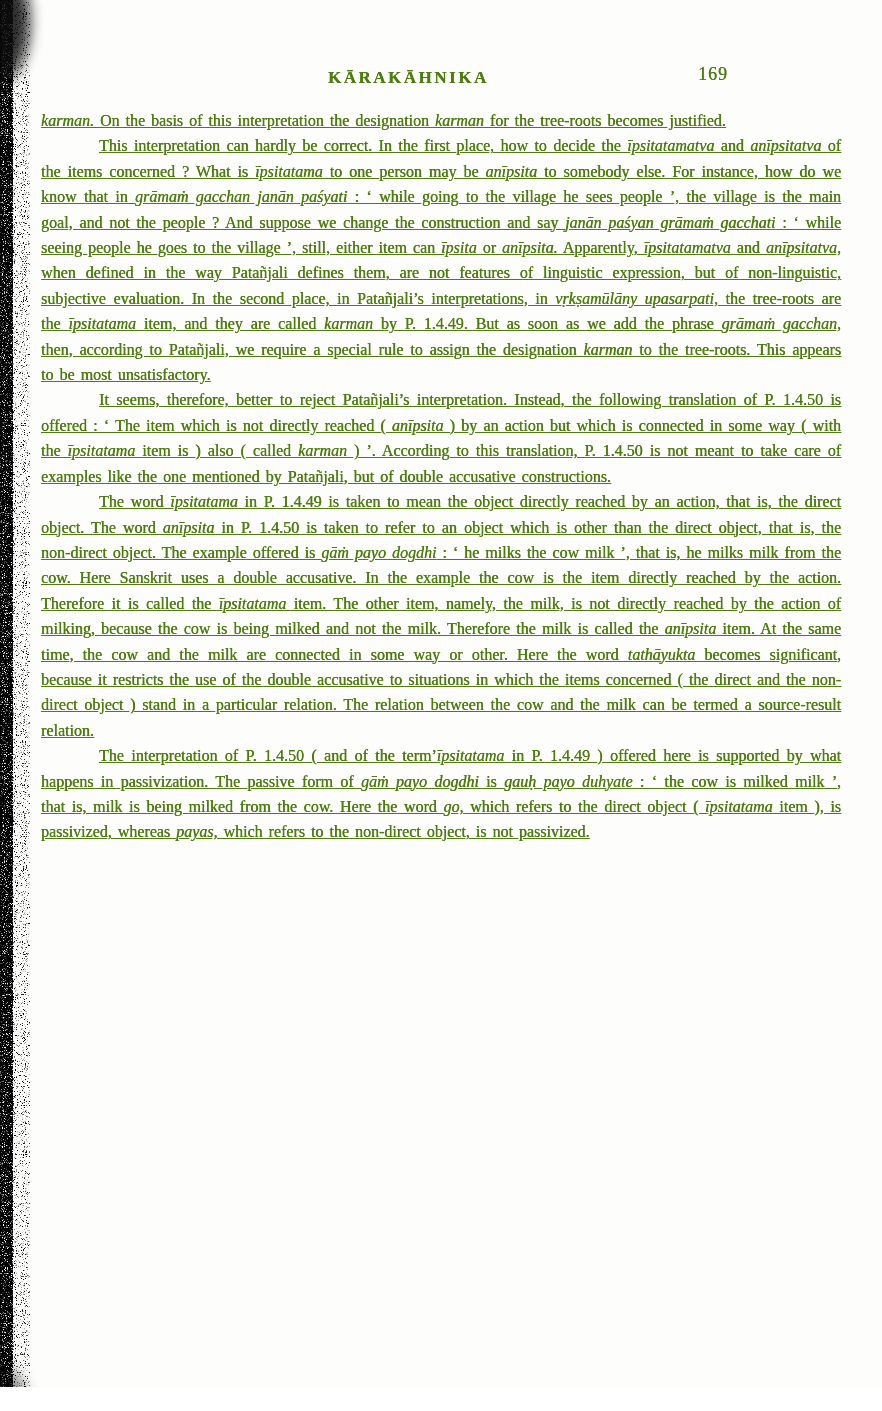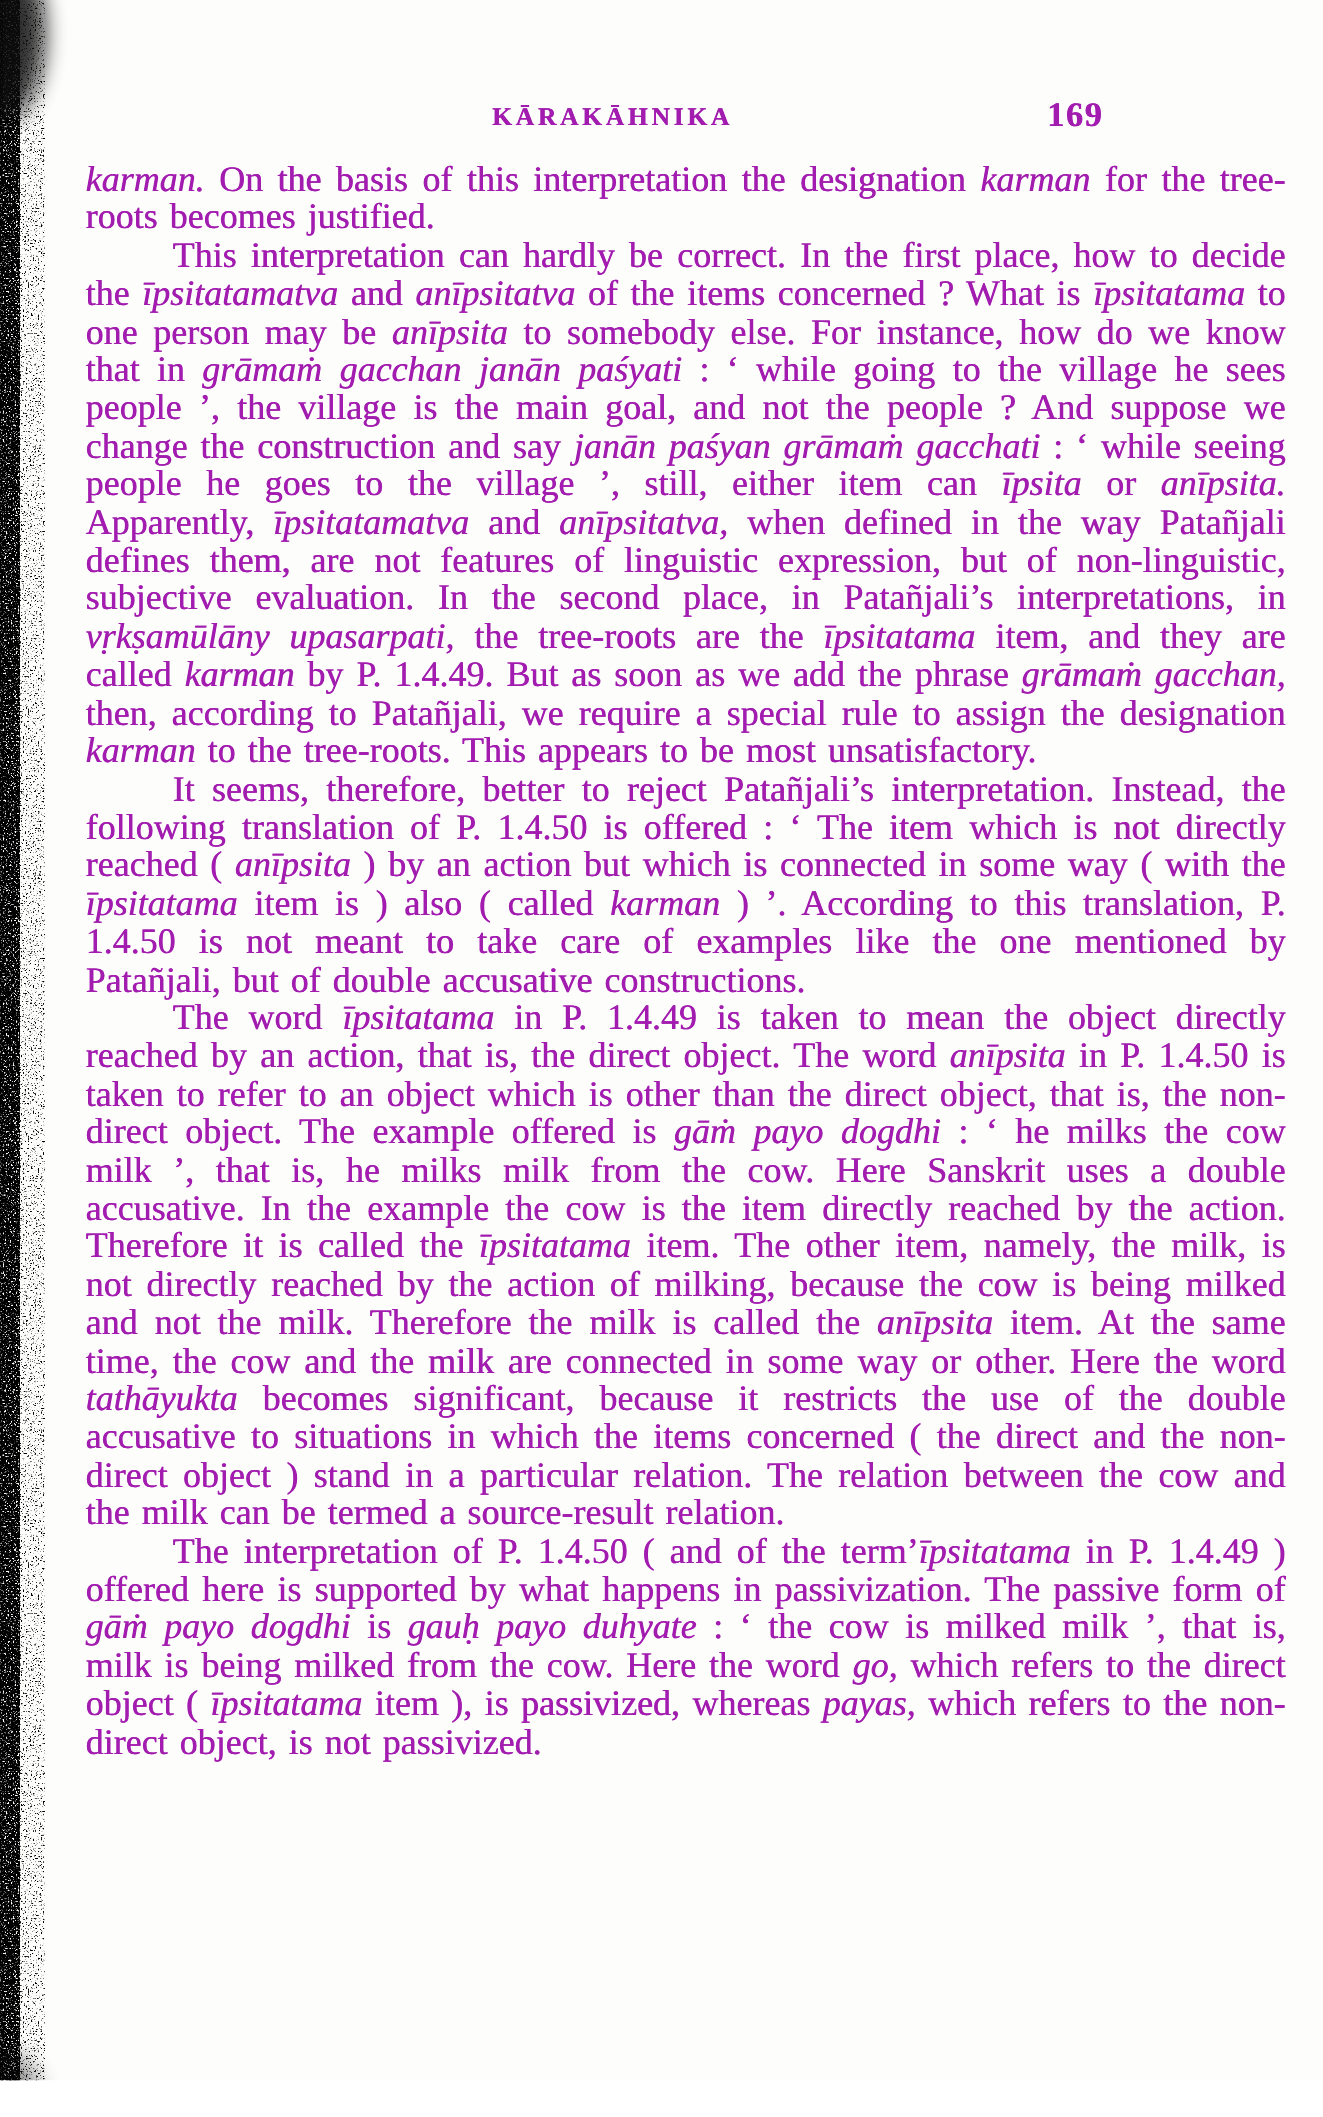--- a/index.html
+++ b/index.html
@@ -13,7 +13,7 @@
     background: #fdfdfc;
     overflow: hidden;
     font-family: "Liberation Serif", "DejaVu Serif", serif;
-    color: #a21caf;
+    color: #4d7c0f;
   }
 
   

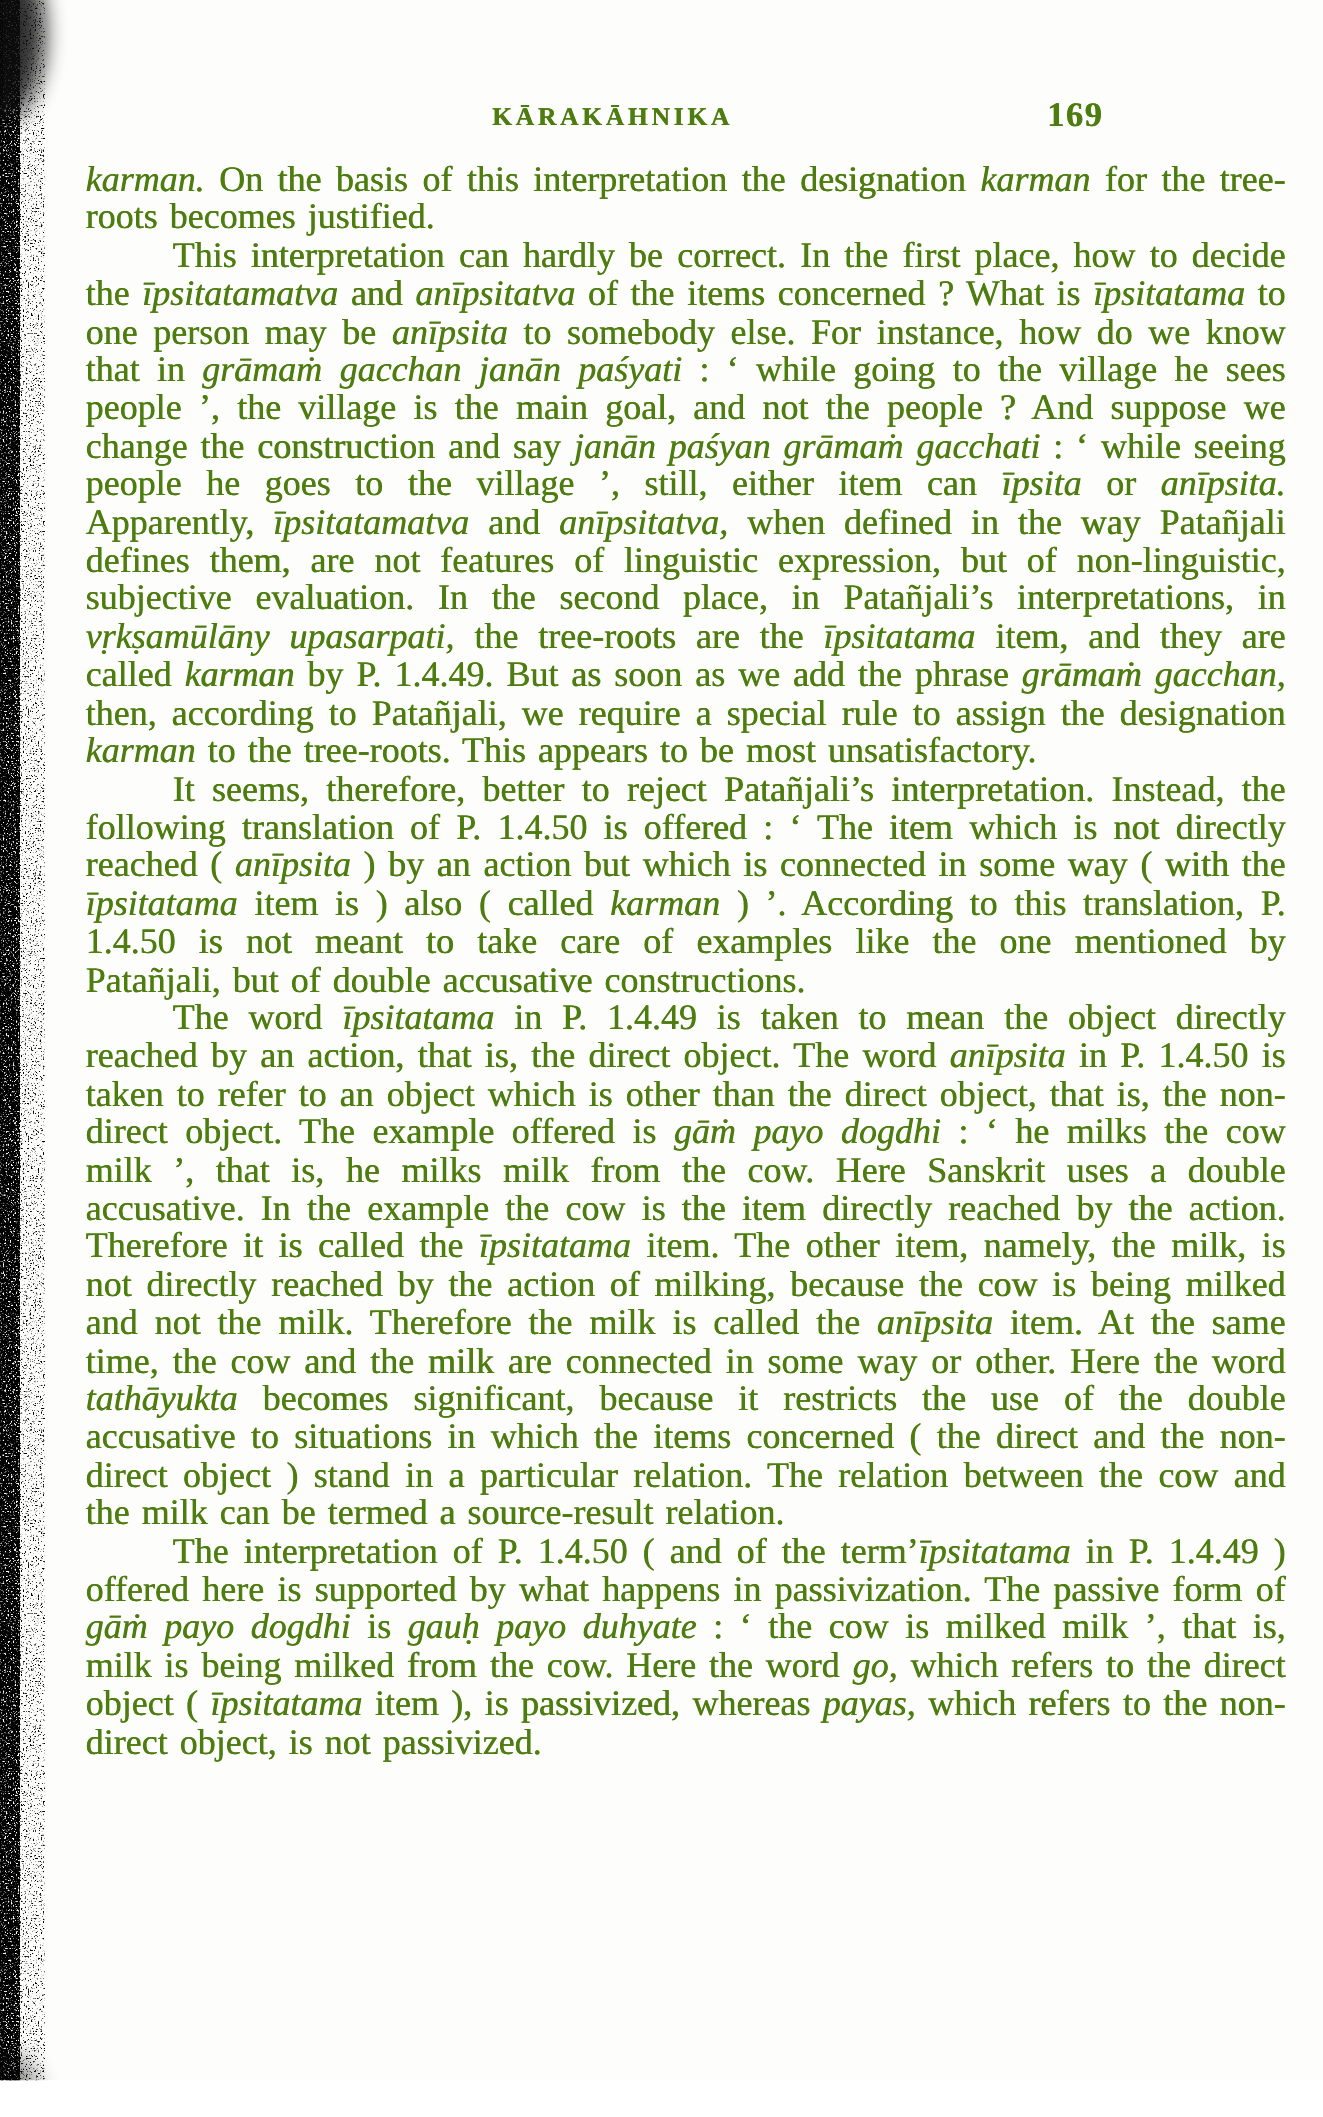--- a/index.html
+++ b/index.html
@@ -39,8 +39,8 @@
     position: absolute;
     left: 698px;
     top: 64px;
-    font-size: 23px;
-    font-weight: bold;
+    font-size: 18px;
+    font-weight: normal;
     letter-spacing: 1px;
     text-shadow: 0.3px 0 0 currentColor;
   }

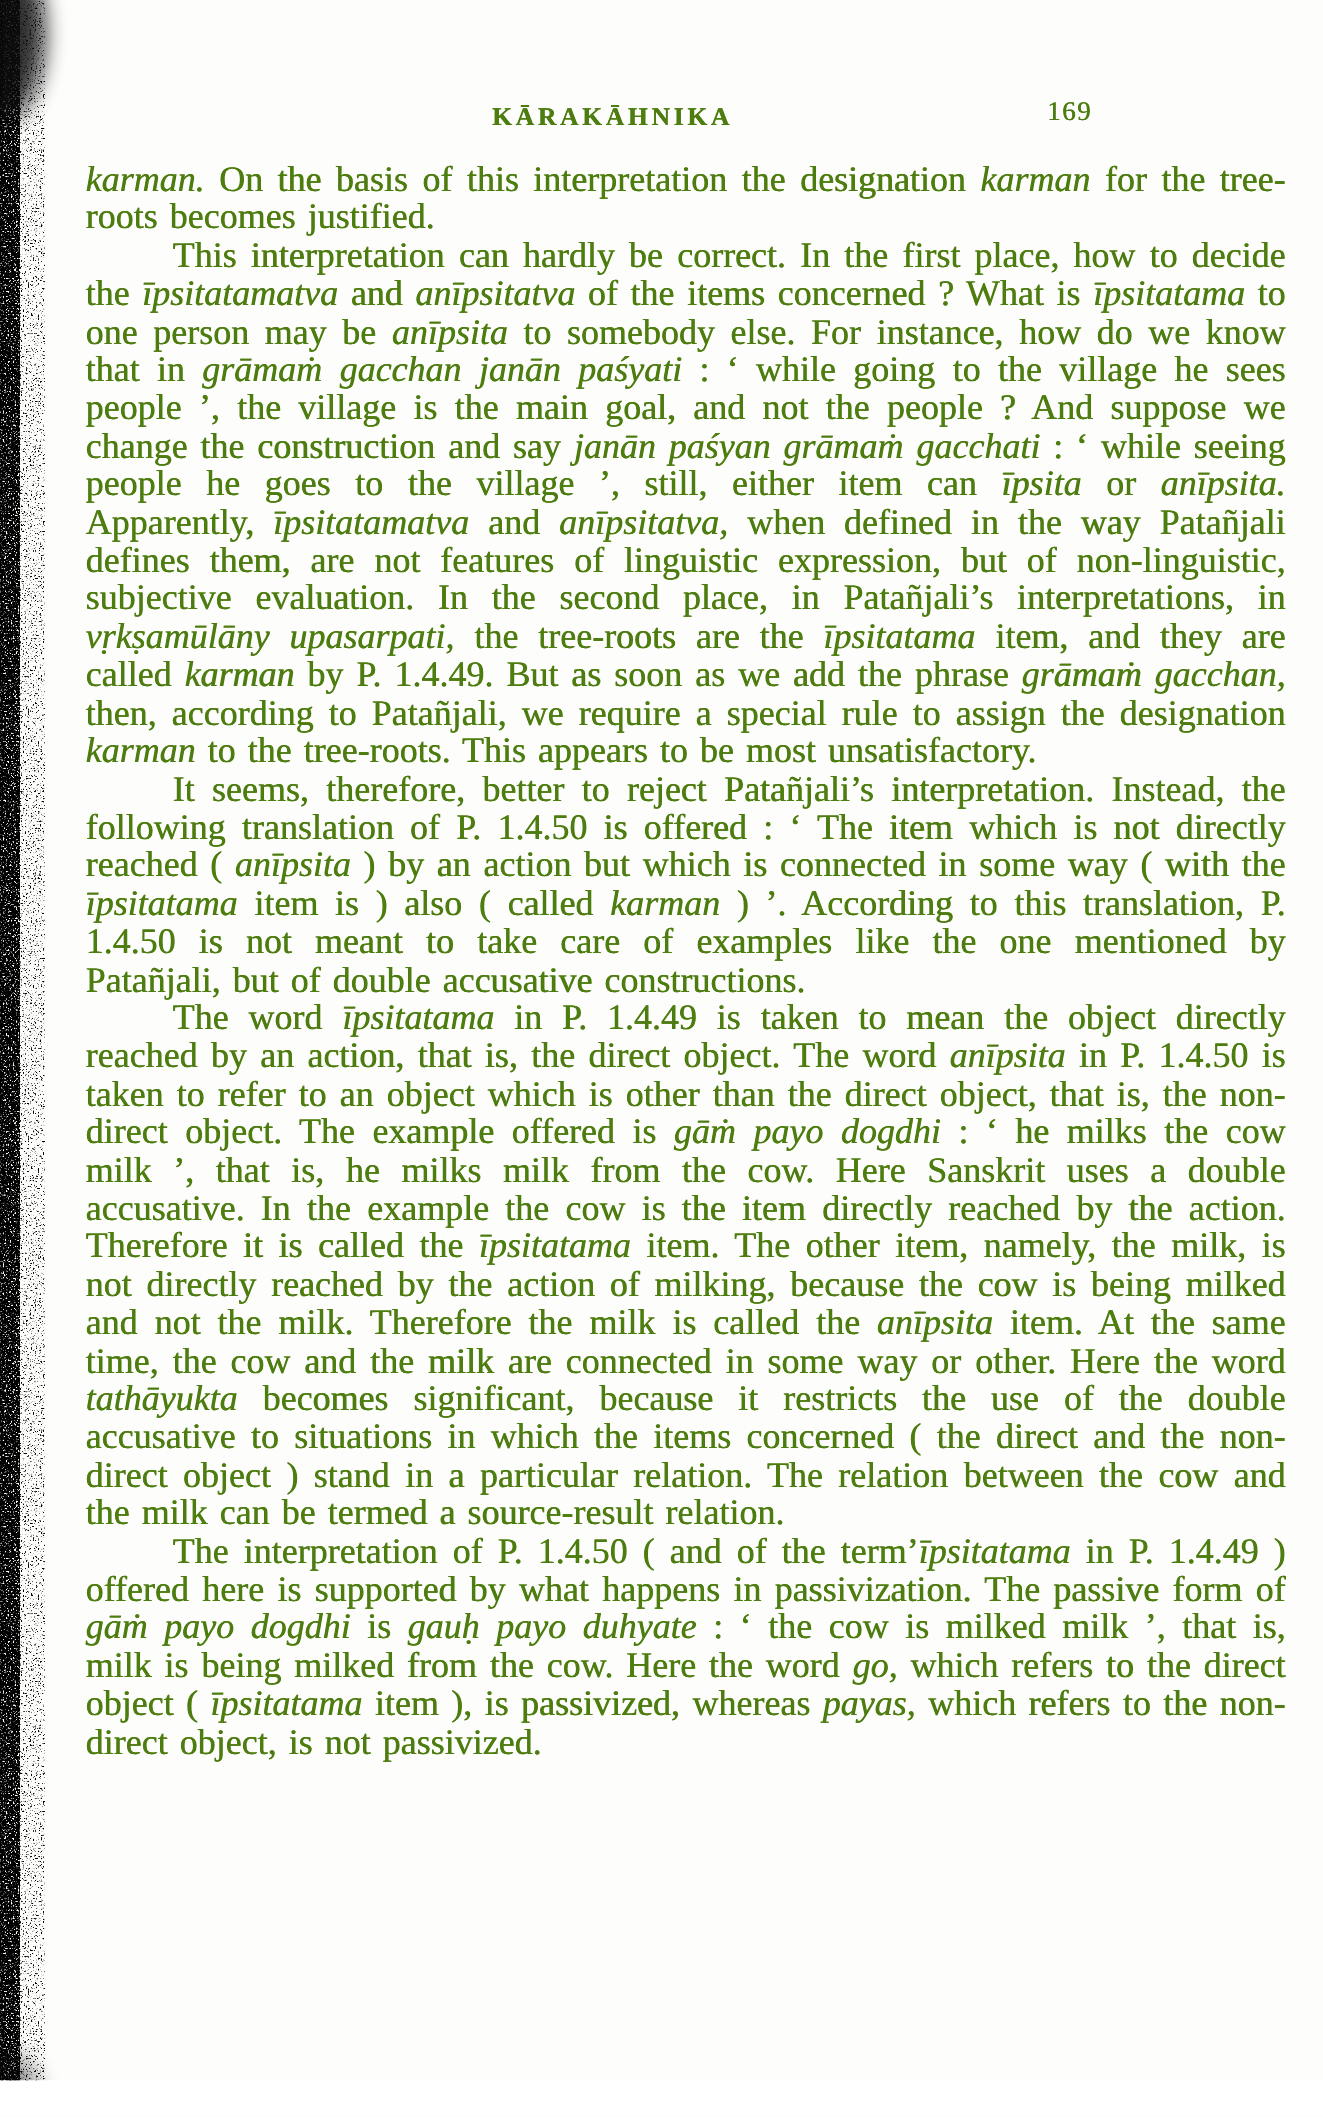--- a/index.html
+++ b/index.html
@@ -49,13 +49,14 @@
   .text-body {
     position: absolute;
     top: 108px;
-    left: 57px;
+    left: 41px;
     width: 800px;
-    font-size: 24px;
+    font-size: 16px;
     line-height: 25.4px;
     text-align: justify;
     word-spacing: 2px;
     text-shadow: 0.35px 0 0 currentColor;
+    text-decoration: underline;
   }
   .para { margin: 0; }
   .para + .para { margin-top: 0; }

